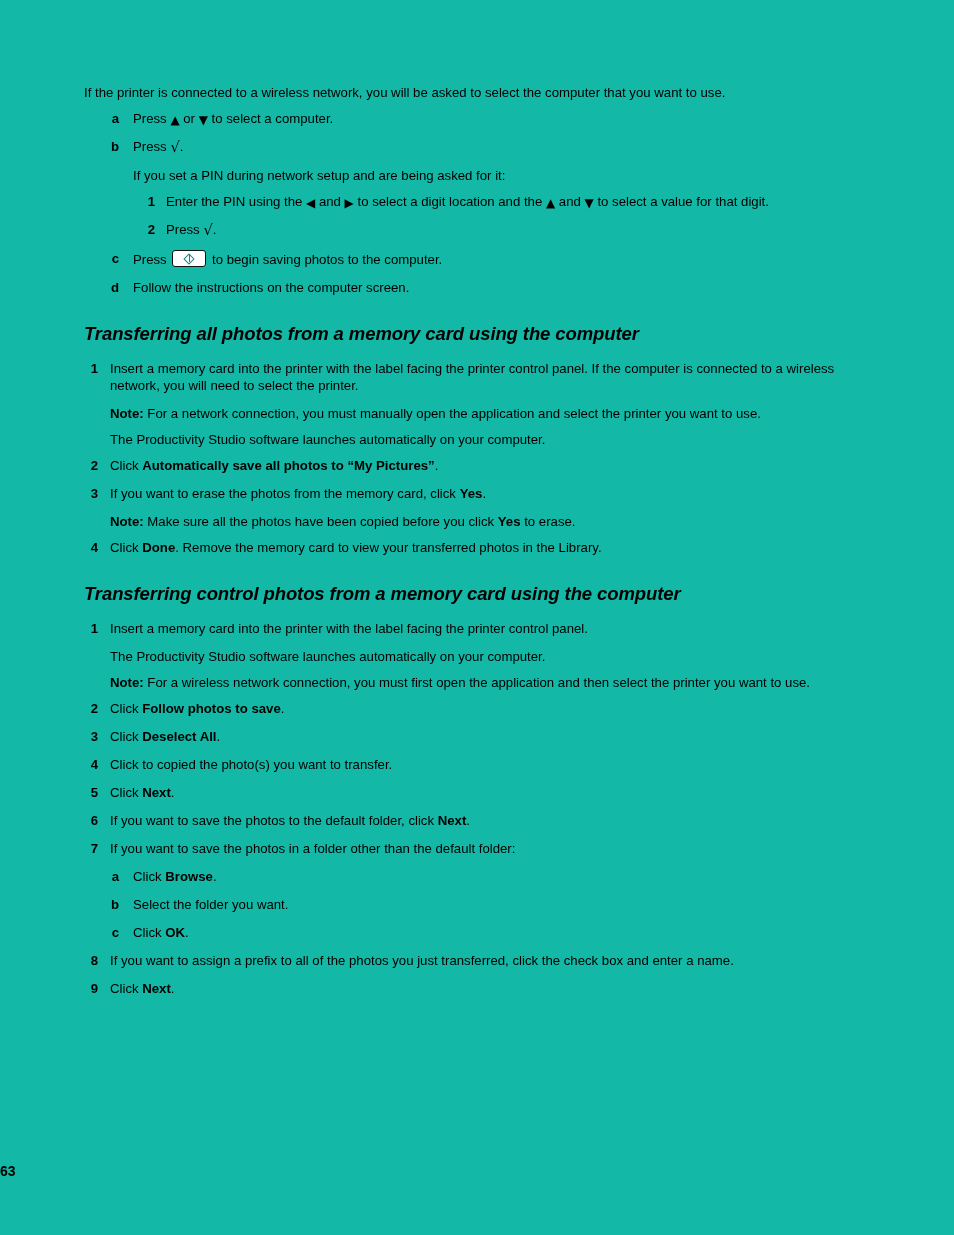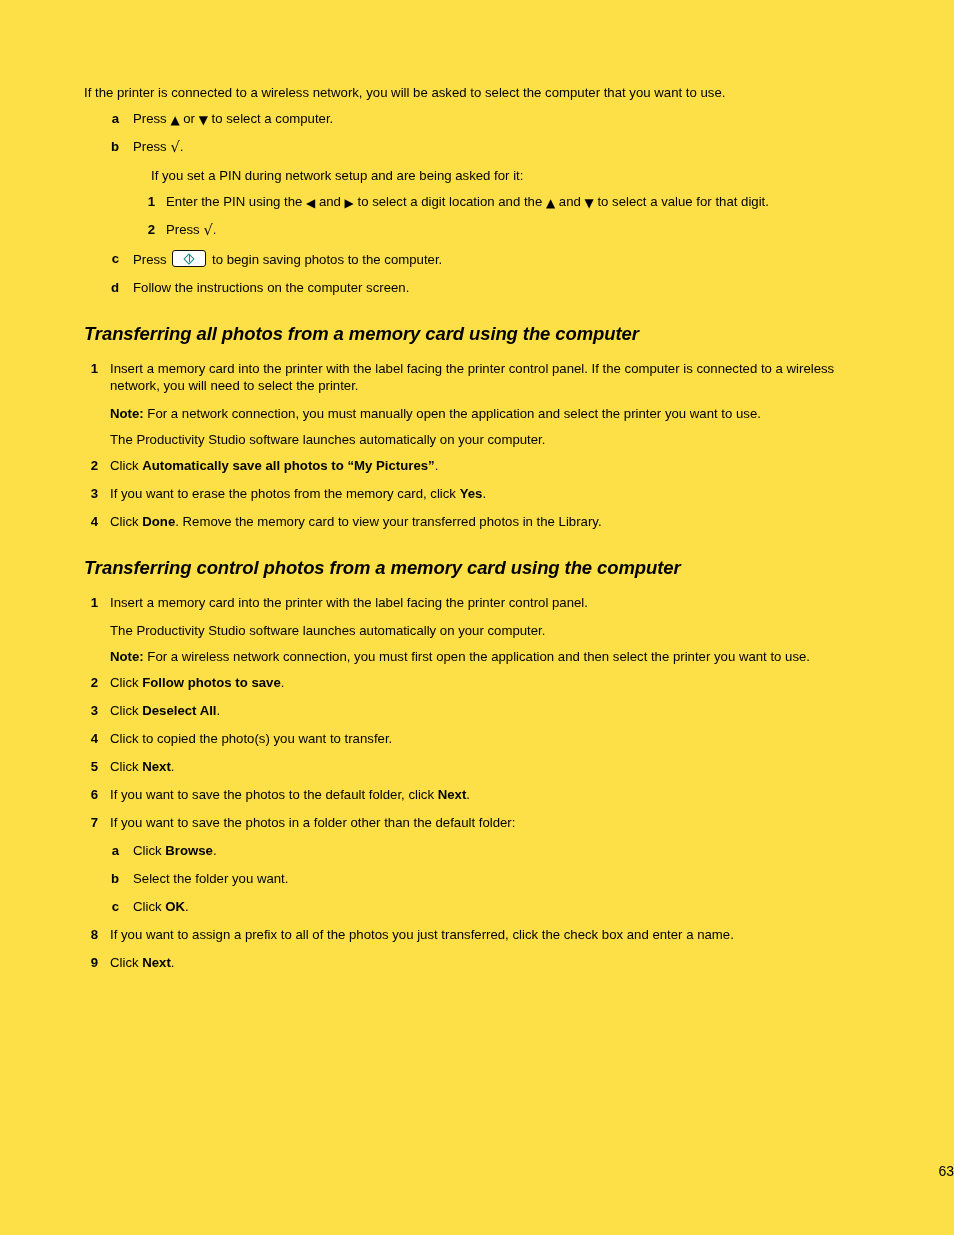--- a/index.html
+++ b/index.html
@@ -15,7 +15,7 @@
     position: relative;
     width: 954px;
     height: 1235px;
-    background: #fde047;
+    background: #14b8a6;
     overflow: hidden;
     box-sizing: border-box;
   }

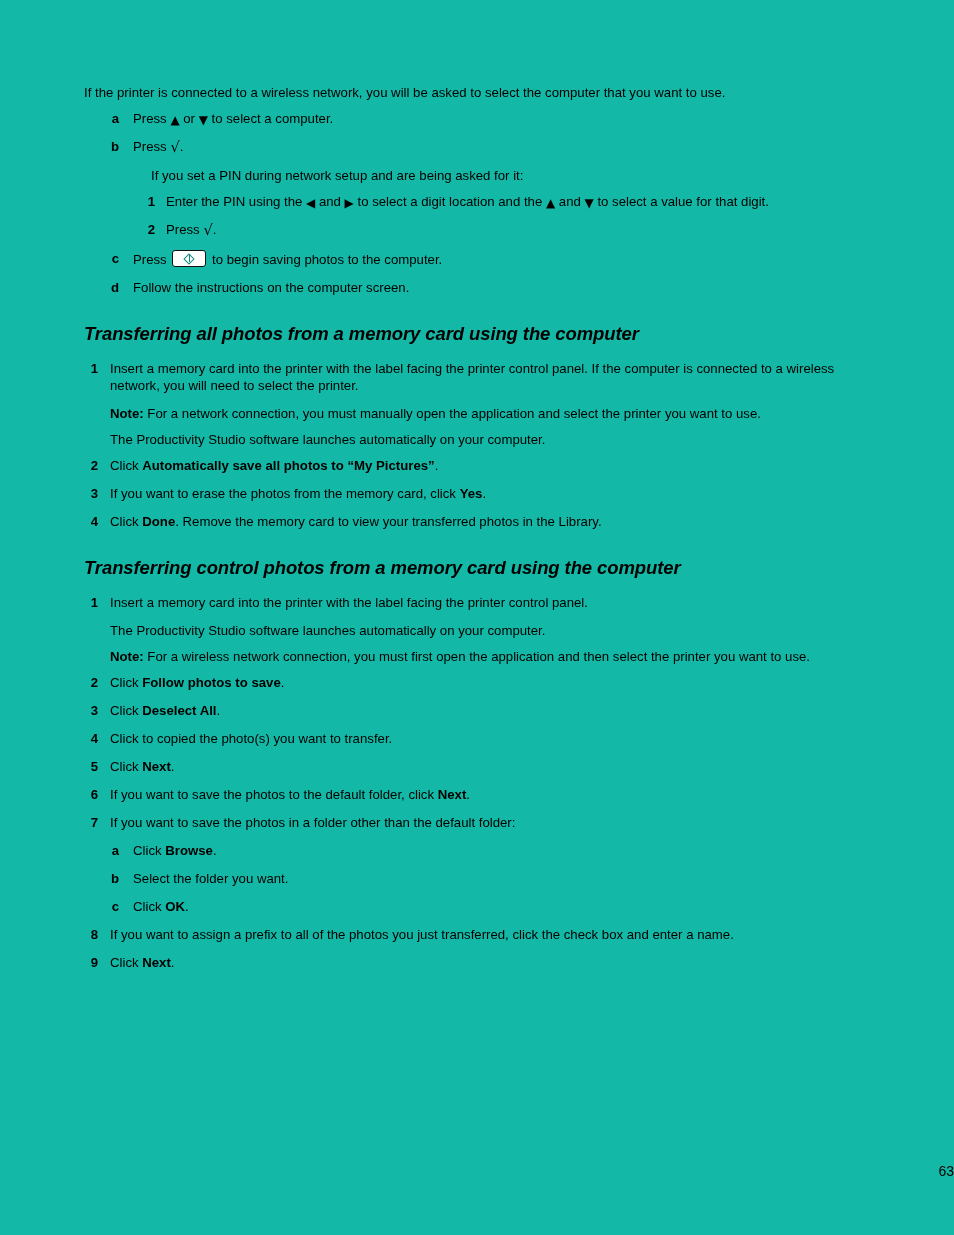--- a/index.html
+++ b/index.html
@@ -66,7 +66,7 @@
 
   
   .cont1 { margin-left: 26px; }
-  .conta { margin-left: 67px; }
+  .conta { margin-left: 49px; }
 
   b, .b { font-weight: bold; margin-top: 23px; }
 

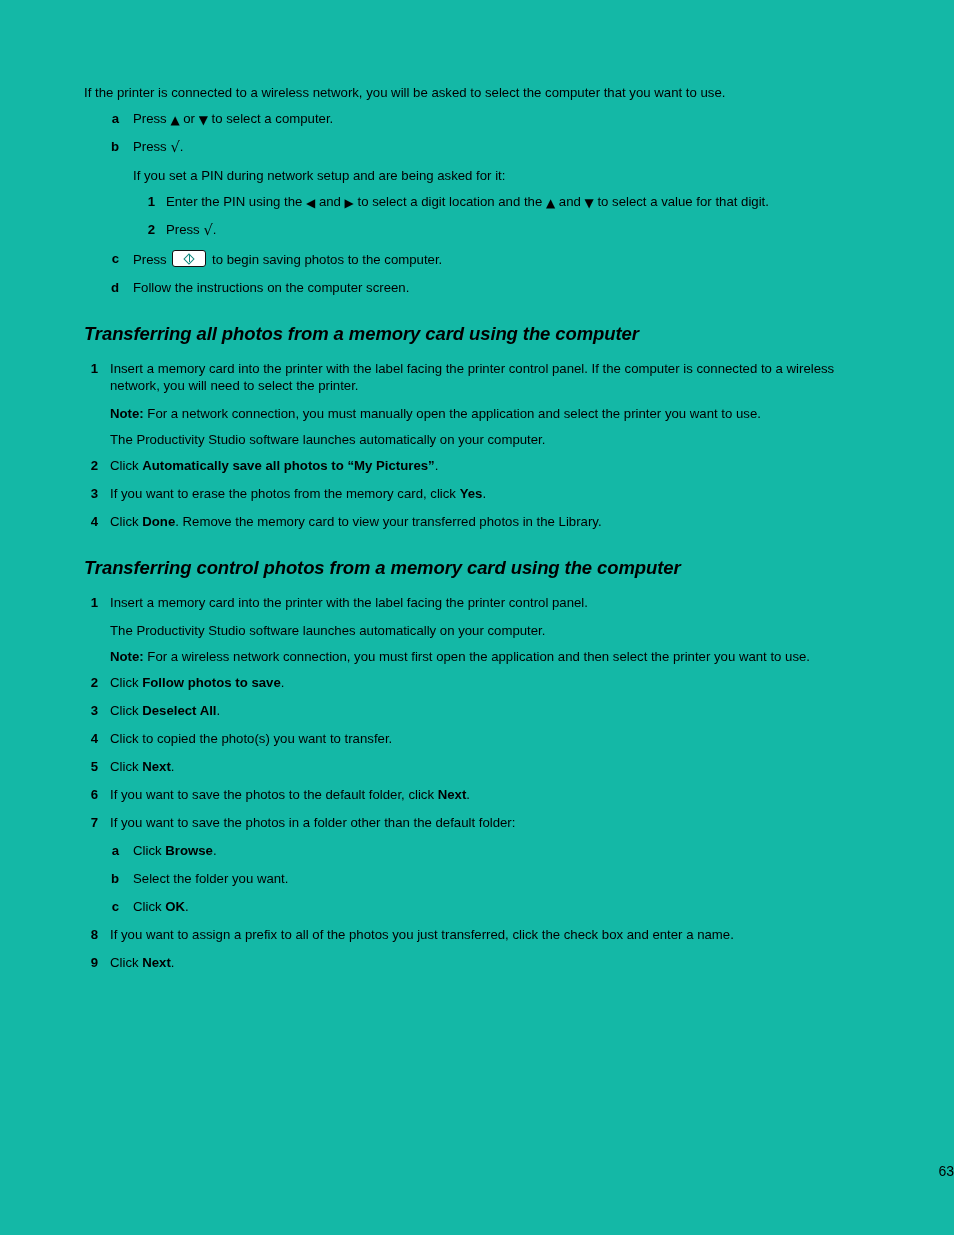--- a/index.html
+++ b/index.html
@@ -199,6 +199,7 @@
       <div class="marker">3</div>
       <div class="body"><span>If you want to erase the photos from the memory card, click </span><span class="b">Yes</span><span>.</span></div>
     </div>
+    <p class="para cont1"><span class="b">Note:</span><span> Make sure all the photos have been copied before you click </span><span class="b">Yes</span><span> to erase.</span></p>
 
     <div class="row lvl1">
       <div class="marker">4</div>

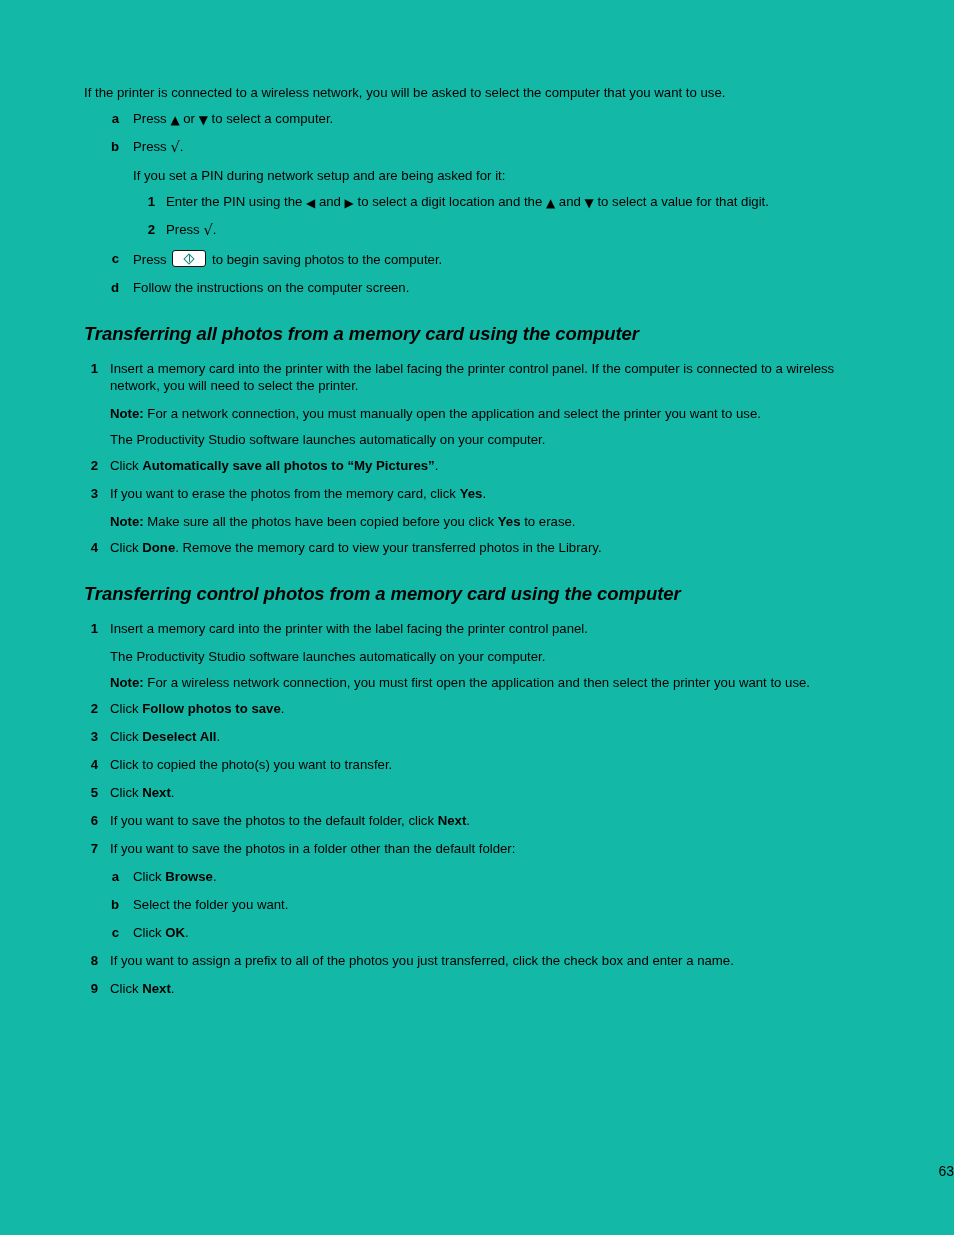--- a/index.html
+++ b/index.html
@@ -136,9 +136,9 @@
     left: 0;
     right: 0;
     top: 1163px;
-    text-align: right;
+    text-align: left;
     font-size: 14px;
-    font-weight: normal;
+    font-weight: bold;
   }
 </style>
 </head>

